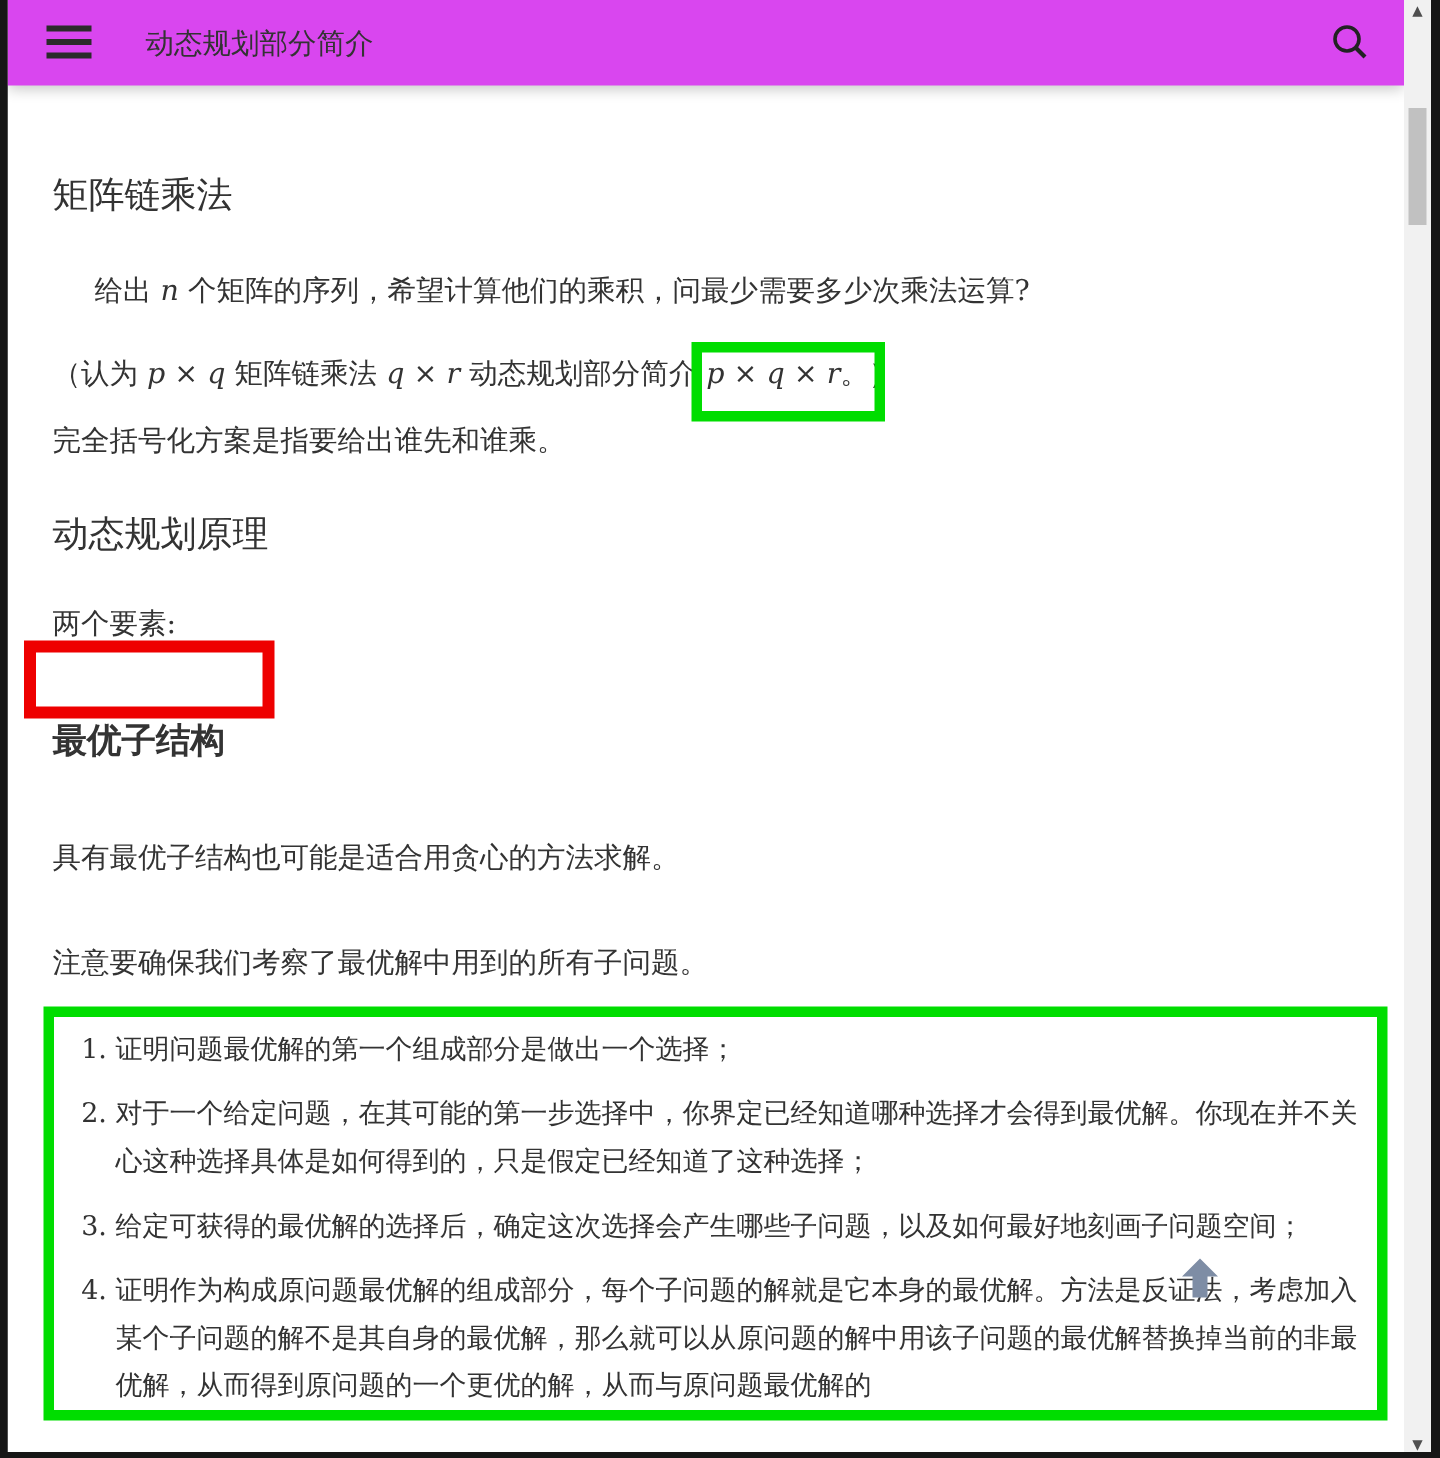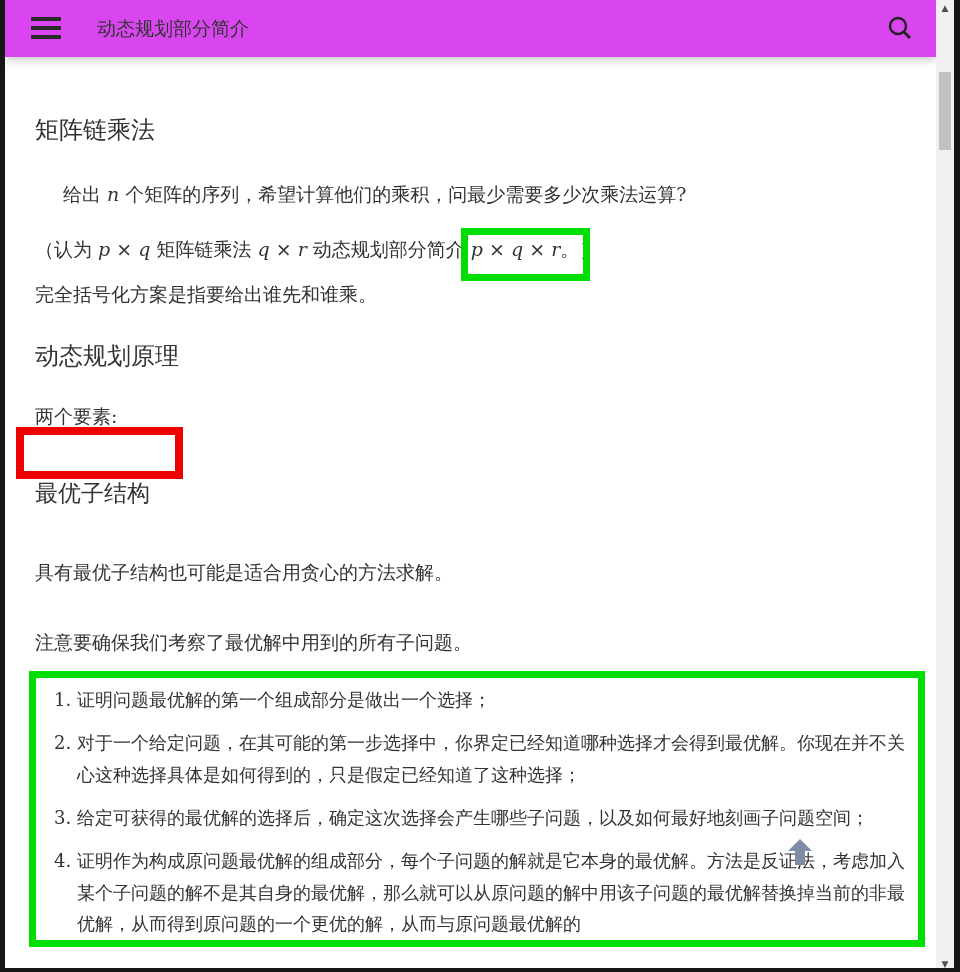--- a/index.html
+++ b/index.html
@@ -30,7 +30,7 @@
   .h1 { font-size:24px; font-weight:normal; line-height:1.16; color:#333; }
   .h1-matrix    { margin-top:60px; }
   .h1-principle { margin-top:35px; }
-  .h2 { font-size:23px; font-weight:normal; line-height:1.2; color:#333; margin-top:50px; }
+  .h2 { font-size:23px; font-weight:bold; line-height:1.2; color:#333; margin-top:50px; }
   .content p { font-size:19px; line-height:1.42; color:#333; }
   .p-give   { margin-top:36px;margin-left:28px; }
   .p-paren  { margin-top:28px; }

